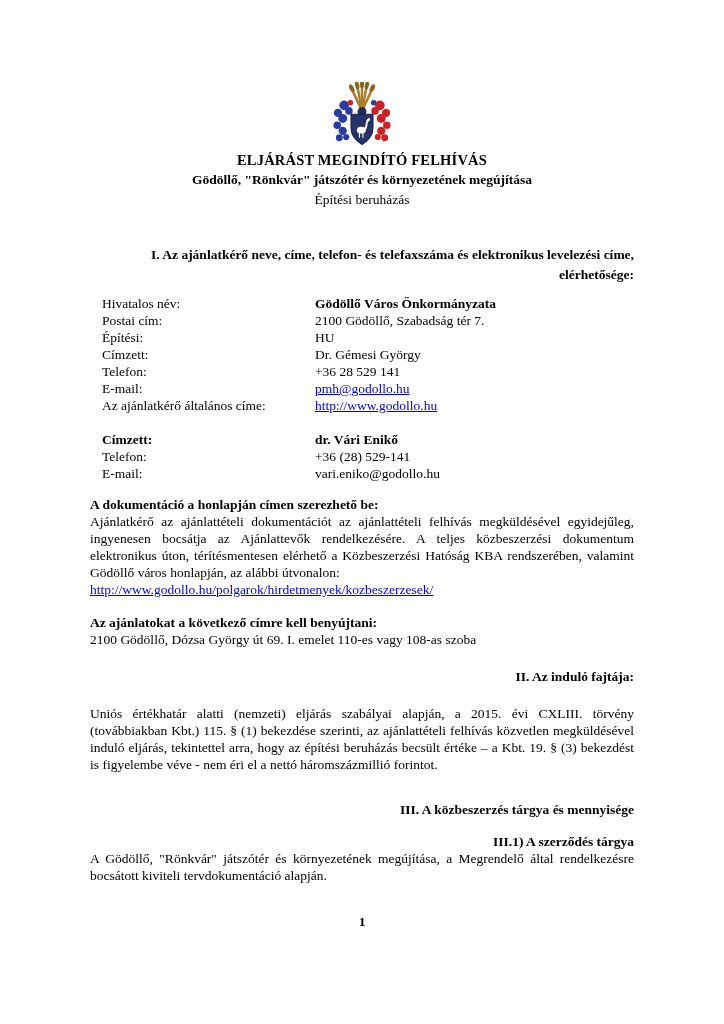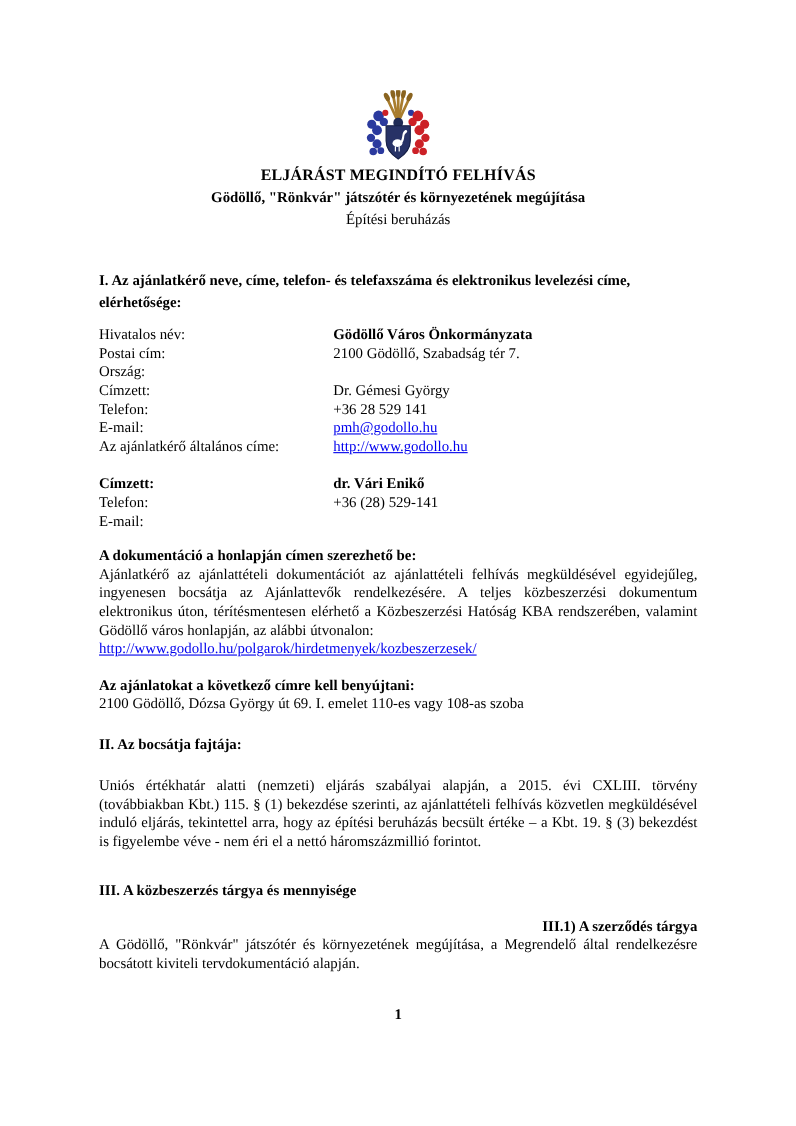--- a/index.html
+++ b/index.html
@@ -19,7 +19,7 @@
   .doc-title{font-weight:bold;font-size:14.5px;letter-spacing:0.2px;}
   .doc-subtitle{font-weight:bold;}
   .doc-subtitle2{font-weight:normal;}
-  .center-heading{font-weight:bold;text-align:left;line-height:20px;}
+  .center-heading{font-weight:bold;text-align:right;line-height:20px;}
   .s1-heading{margin-top:35px;}
   .rows-block{margin-top:10px;}
   .row{display:flex;line-height:17px;}

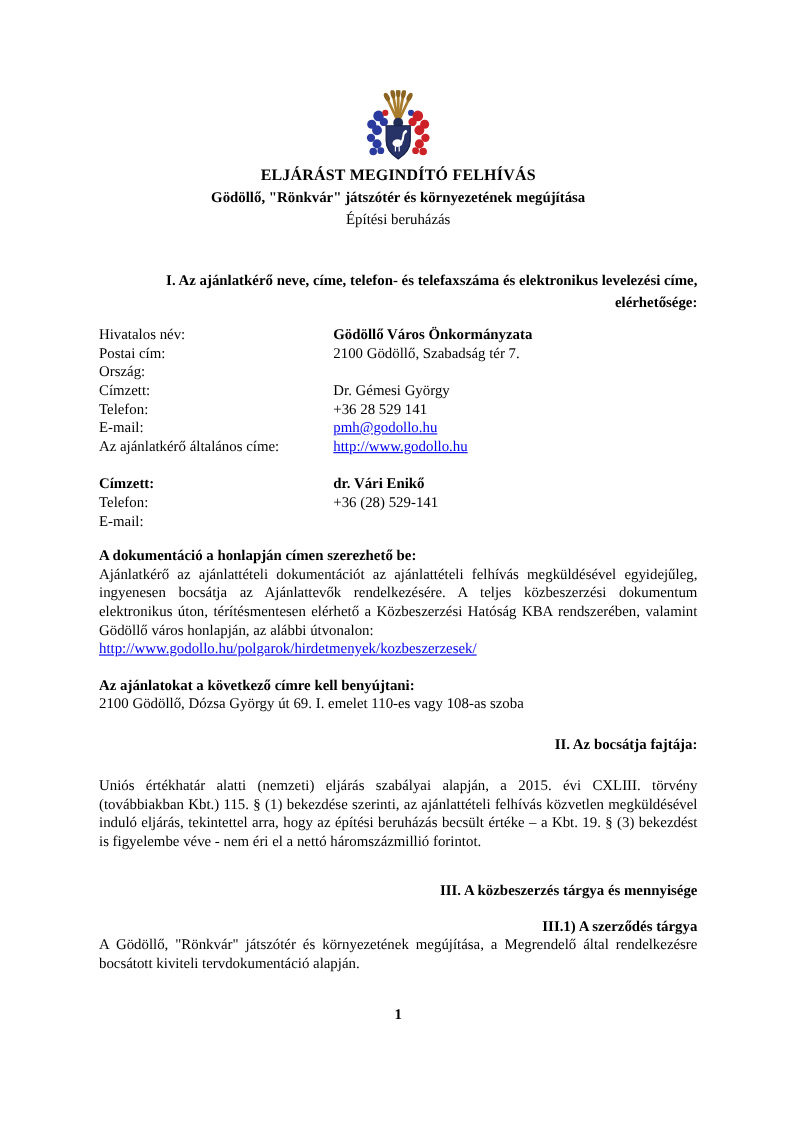--- a/index.html
+++ b/index.html
@@ -23,7 +23,7 @@
   .s1-heading{margin-top:35px;}
   .rows-block{margin-top:10px;}
   .row{display:flex;line-height:17px;}
-  .row .label{width:213px;flex-shrink:0;}
+  .row .label{width:213px;flex-shrink:0;margin-left:12px;}
   .row .value{flex:1;}
   .bold{font-weight:bold;}
   a.link{color:#0000ee;text-decoration:underline;cursor:pointer;}

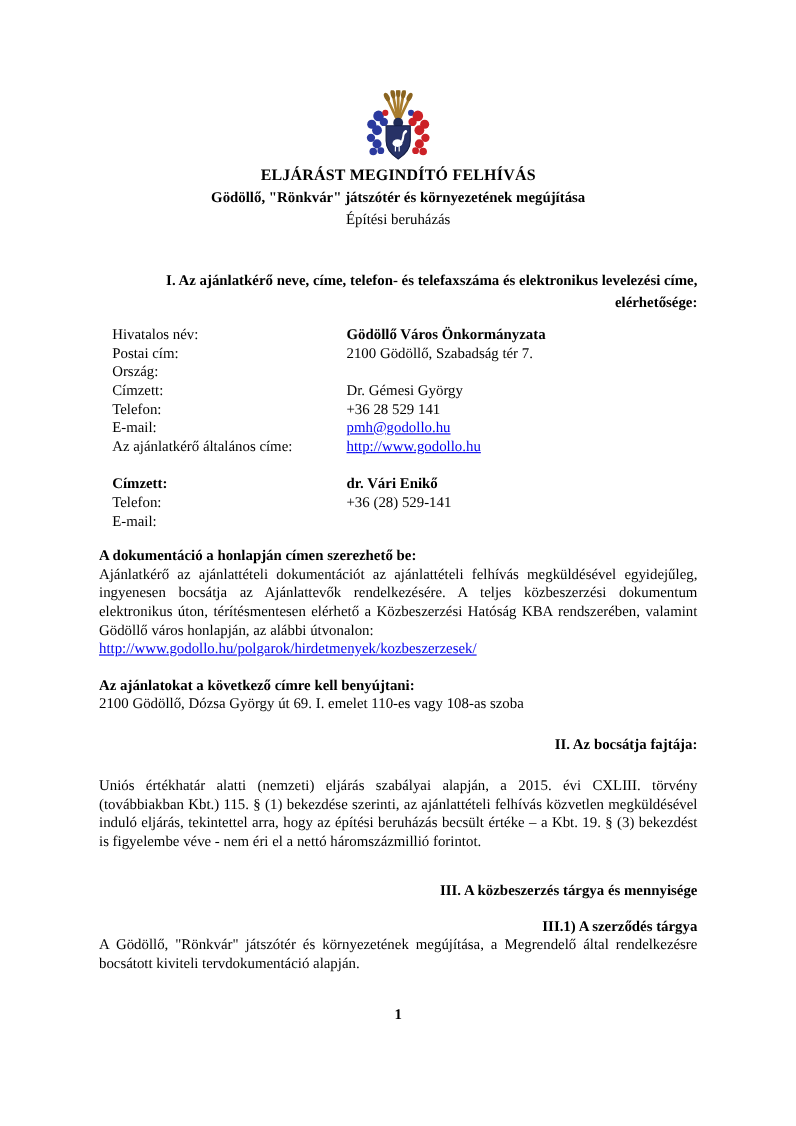--- a/index.html
+++ b/index.html
@@ -121,7 +121,7 @@
         <span class="value">2100 Gödöllő, Szabadság tér 7.</span>
       </div>
       <div class="row">
-        <span class="label">Ország:</span>
+        <span class="label">Építési:</span>
       </div>
       <div class="row">
         <span class="label">Címzett:</span>

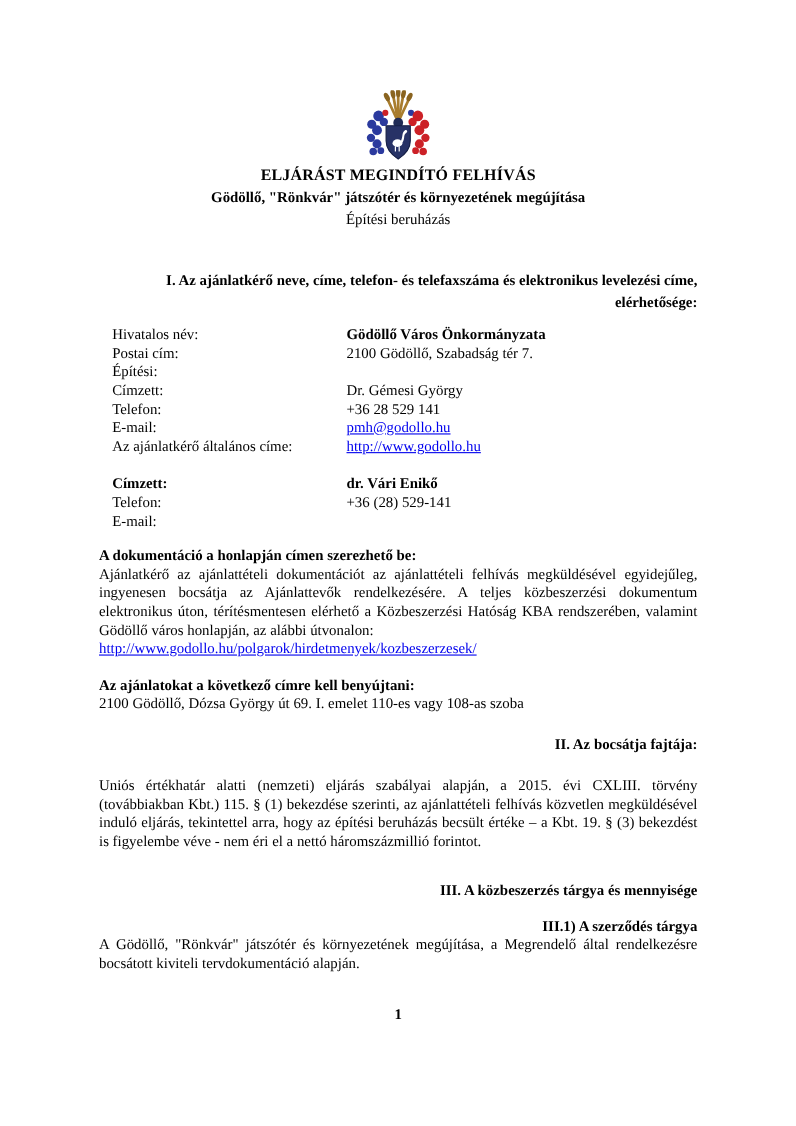--- a/index.html
+++ b/index.html
@@ -122,6 +122,7 @@
       </div>
       <div class="row">
         <span class="label">Építési:</span>
+        <span class="value">HU</span>
       </div>
       <div class="row">
         <span class="label">Címzett:</span>

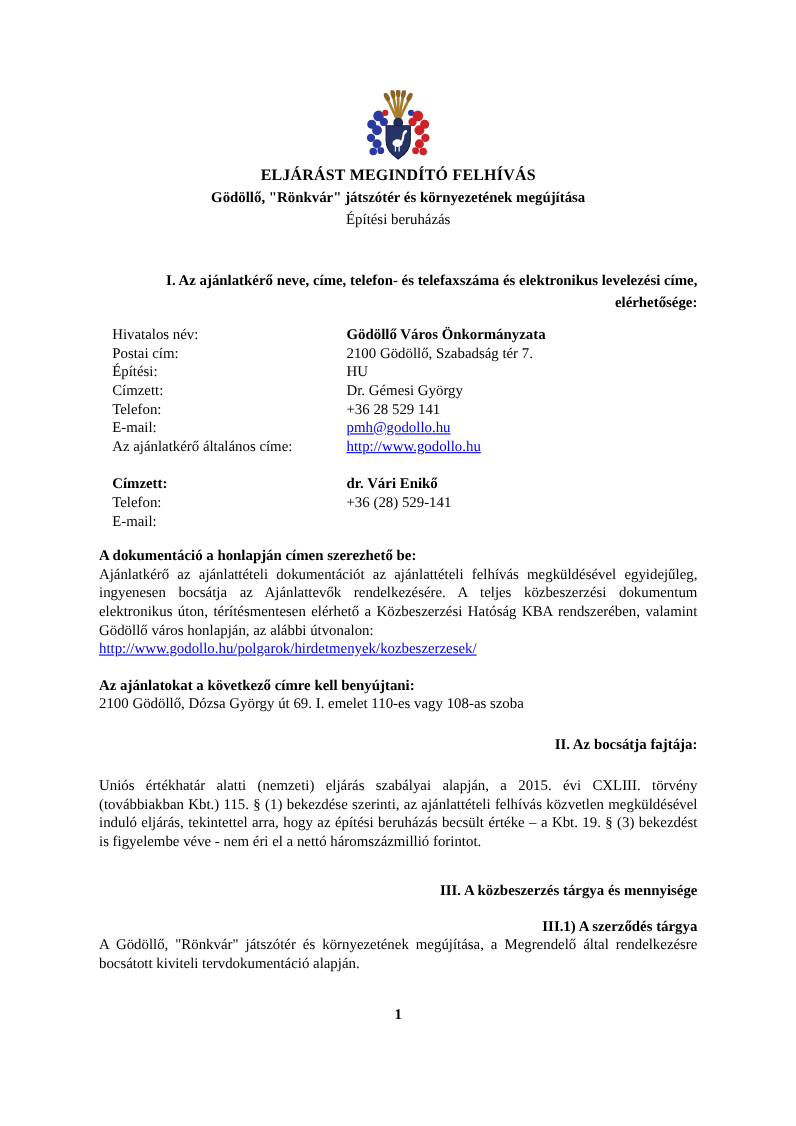--- a/index.html
+++ b/index.html
@@ -154,6 +154,7 @@
       </div>
       <div class="row">
         <span class="label">E-mail:</span>
+        <span class="value">vari.eniko@godollo.hu</span>
       </div>
     </div>
 

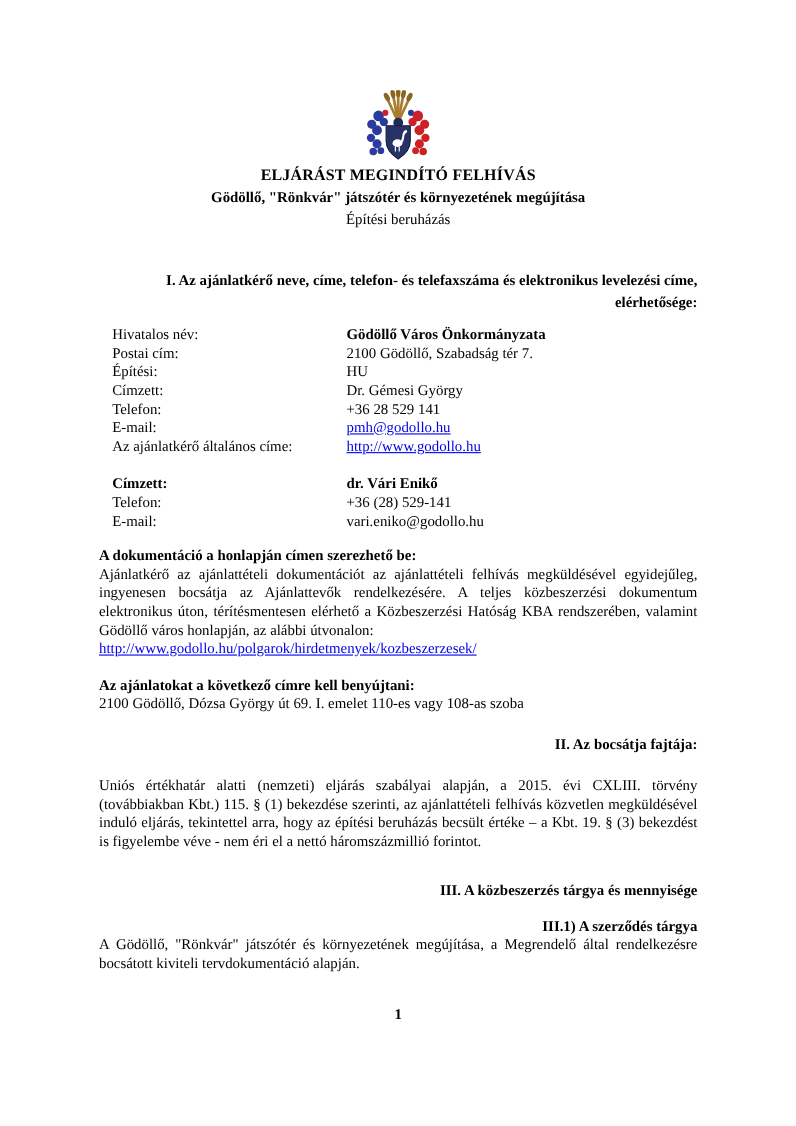--- a/index.html
+++ b/index.html
@@ -165,7 +165,7 @@
     <div class="sub-heading mt-submit">Az ajánlatokat a következő címre kell benyújtani:</div>
     <div class="plain-line">2100 Gödöllő, Dózsa György út 69. I. emelet 110-es vagy 108-as szoba</div>
 
-    <div class="center-heading s2-heading">II. Az bocsátja fajtája:</div>
+    <div class="center-heading s2-heading">II. Az induló fajtája:</div>
     <div class="para s2-para">Uniós értékhatár alatti (nemzeti) eljárás szabályai alapján, a 2015. évi CXLIII. törvény (továbbiakban Kbt.) 115. § (1) bekezdése szerinti, az ajánlattételi felhívás közvetlen megküldésével induló eljárás, tekintettel arra, hogy az építési beruházás becsült értéke – a Kbt. 19. § (3) bekezdést is figyelembe véve - nem éri el a nettó háromszázmillió forintot.</div>
 
     <div class="center-heading s3-heading">III. A közbeszerzés tárgya és mennyisége</div>

